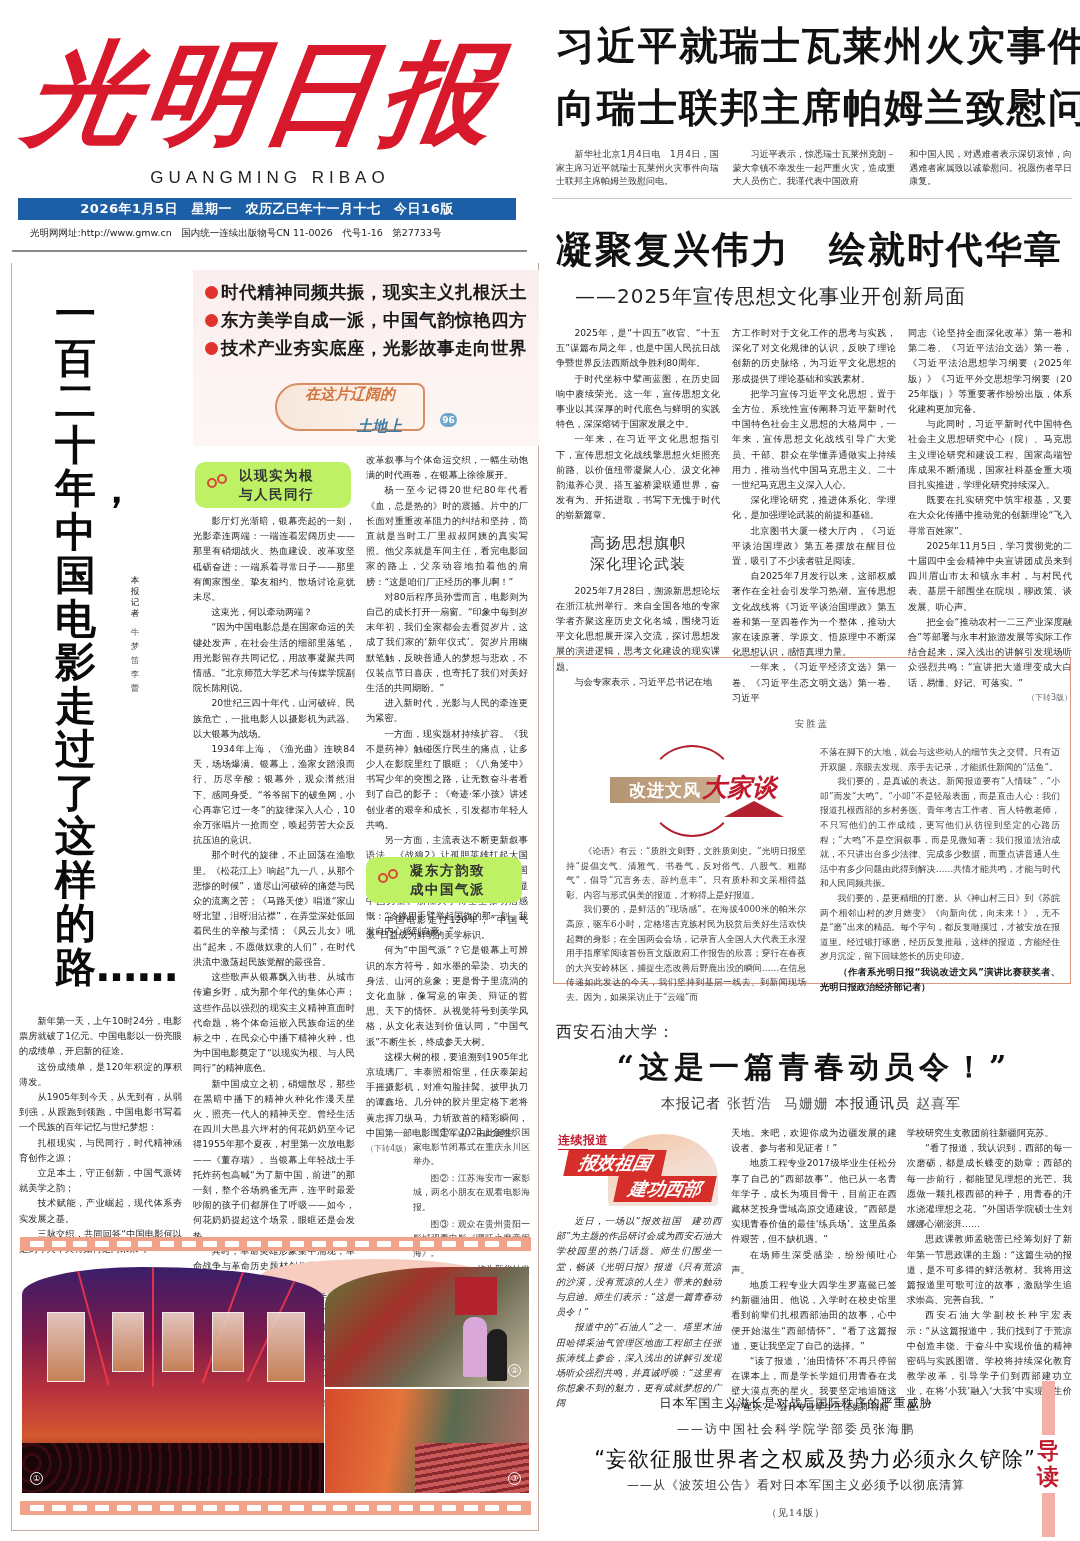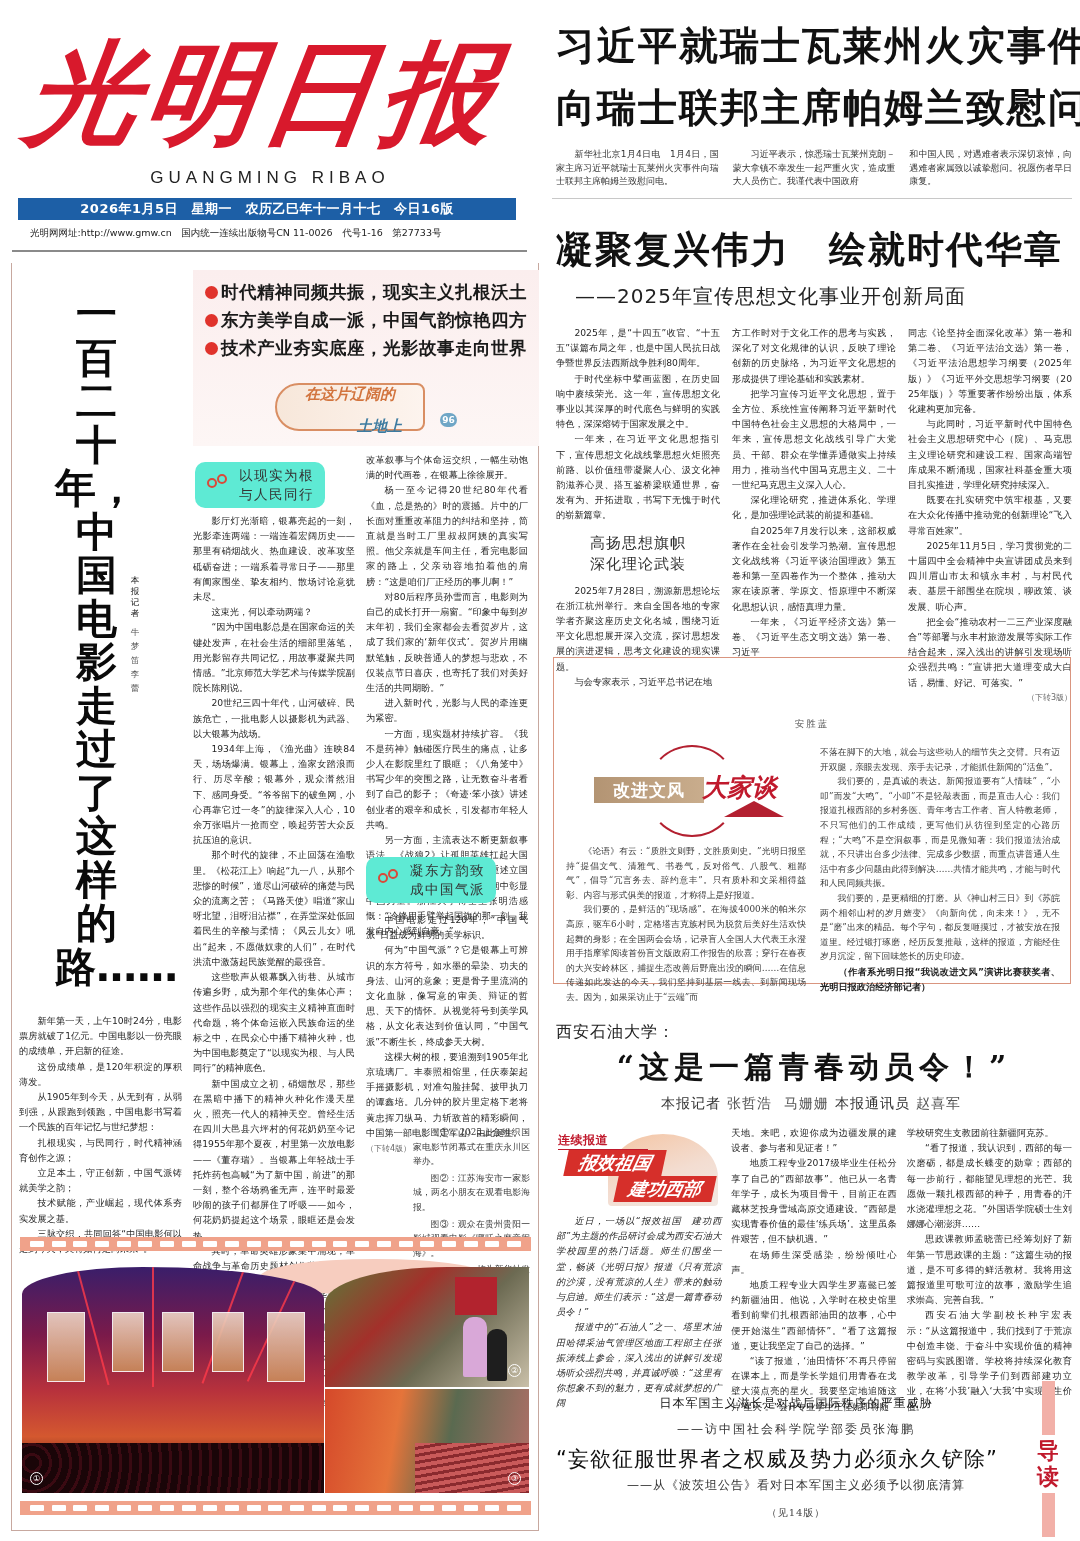--- a/index.html
+++ b/index.html
@@ -73,7 +73,7 @@
 
   
   #film-frame { left: 11px; top: 263px; width: 528px; height: 1268px; border: 1.5px solid #c7a89f; border-top: none; }
-  #film-vertical-title { left: 55px; top: 293px; width: 62px; font-family: "DejaVu Sans", sans-serif; font-weight: bold; font-size: 41px; line-height: 43.5px; color: #0a0a0a; text-align: right; }
+  #film-vertical-title { left: 55px; top: 293px; width: 62px; font-family: "DejaVu Sans", sans-serif; font-weight: bold; font-size: 41px; line-height: 43.5px; color: #0a0a0a; text-align: left; }
   #film-byline { left: 128px; top: 575px; width: 14px; font-size: 8.5px; line-height: 11px; color: #333; text-align: center; }
   #film-byline .role { color: #111; }
   #film-byline .names { display: block; margin-top: 6px; font-family: "DejaVu Serif", serif; color: #555; line-height: 14px; }

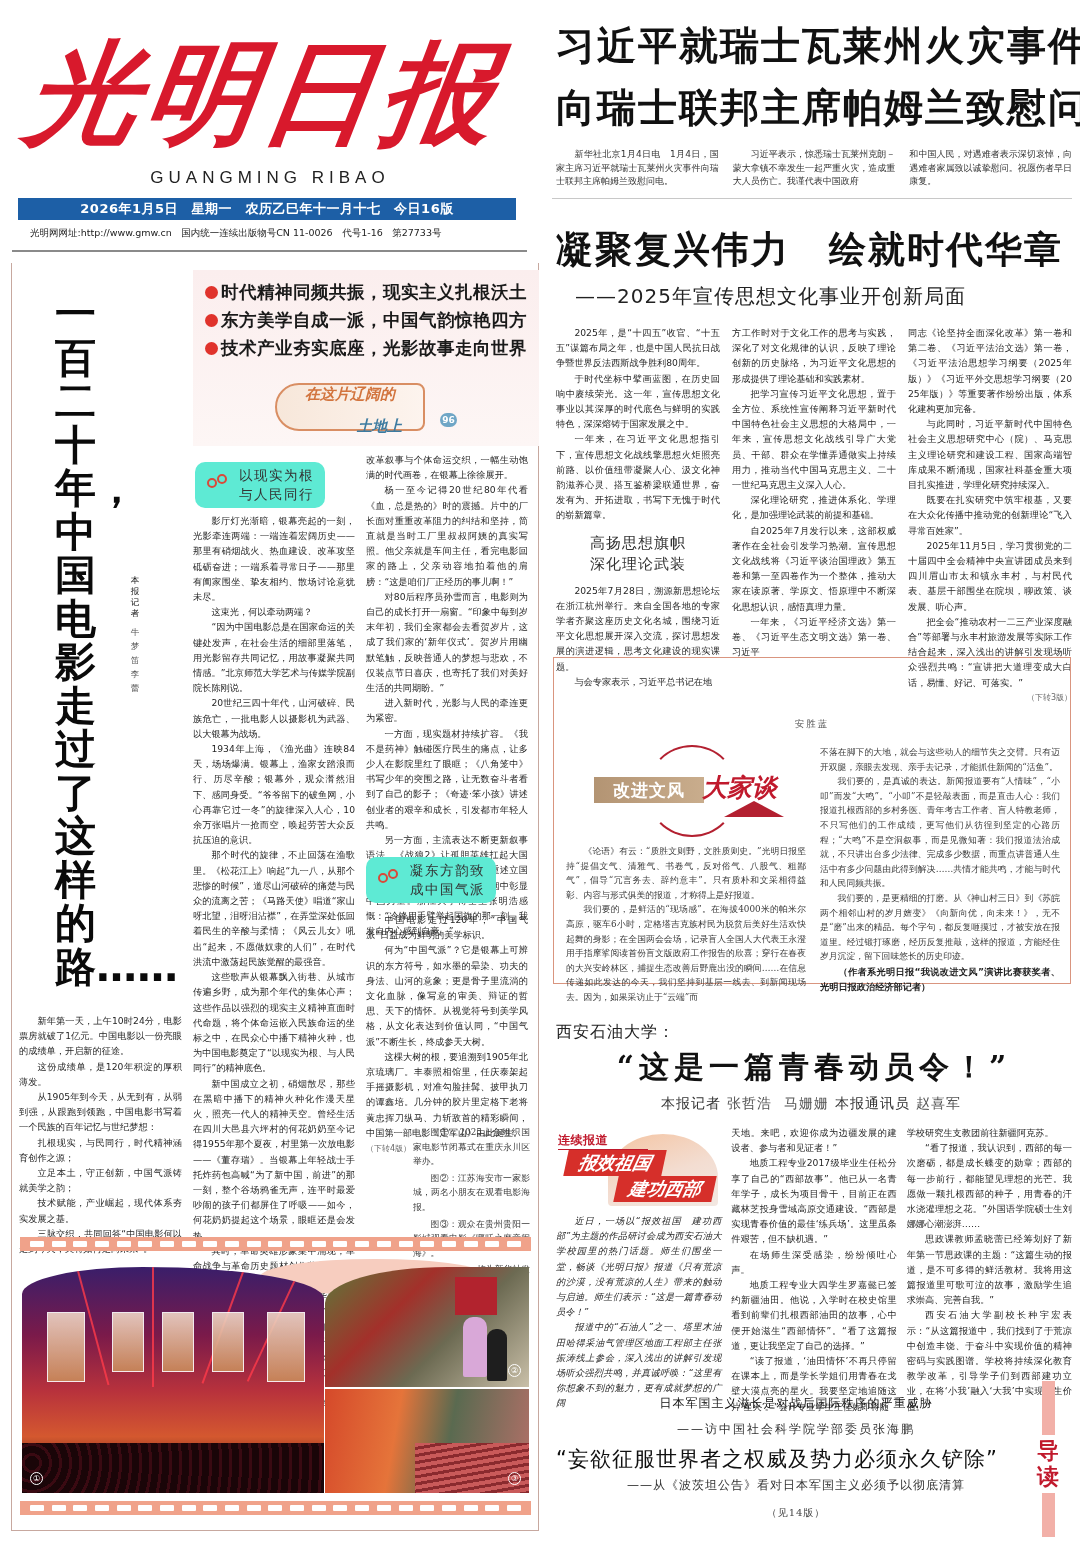--- a/index.html
+++ b/index.html
@@ -87,7 +87,7 @@
   #scroll-badge .txt2 { position: absolute; left: 82px; top: 32px; font-size: 15px; font-weight: bold; color: #3d7ba0; font-style: italic; white-space: nowrap; margin-top: 10px; }
   #scroll-badge .num { position: absolute; left: 165px; top: 38px; width: 17px; height: 14px; border-radius: 7px; background: #6fa6c6; color: #fff; font-size: 9px; line-height: 14px; text-align: center; font-weight: bold; }
 
-  .section-box { width: 130px; height: 46px; border-radius: 10px; background: #5eead4; }
+  .section-box { width: 156px; height: 46px; border-radius: 10px; background: #bef264; font-weight: bold; }
   .section-box .icon { position: absolute; left: 12px; top: 12px; width: 22px; height: 16px; }
   .section-box .icon i { position: absolute; width: 10px; height: 10px; border-radius: 50%; border: 2.5px solid #d9493a; }
   .section-box .label { position: absolute; left: 44px; top: 4px; font-size: 13.5px; line-height: 19px; color: #333; letter-spacing: 1.5px; }

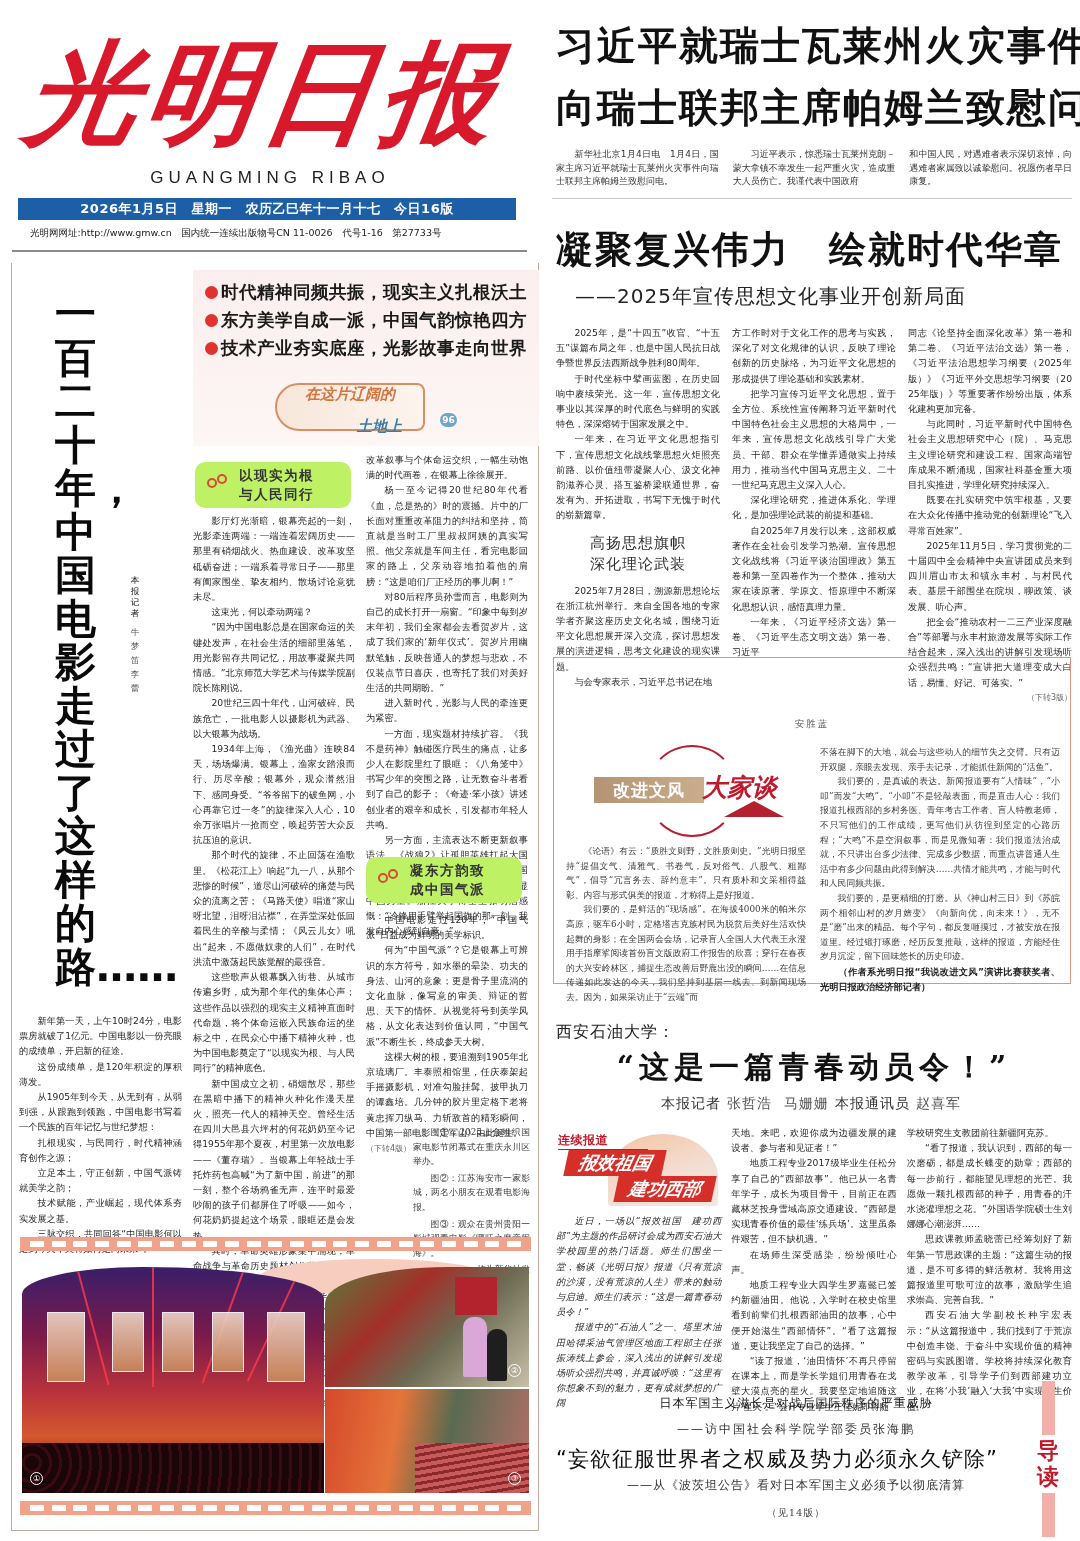--- a/index.html
+++ b/index.html
@@ -155,6 +155,7 @@
     <p style="text-indent:0">方工作时对于文化工作的思考与实践，深化了对文化规律的认识，反映了理论创新的历史脉络，为习近平文化思想的形成提供了理论基础和实践素材。</p>
     <p>把学习宣传习近平文化思想，置于全方位、系统性宣传阐释习近平新时代中国特色社会主义思想的大格局中，一年来，宣传思想文化战线引导广大党员、干部、群众在学懂弄通做实上持续用力，推动当代中国马克思主义、二十一世纪马克思主义深入人心。</p>
     <p>深化理论研究，推进体系化、学理化，是加强理论武装的前提和基础。</p>
+    <p>北京图书大厦一楼大厅内，《习近平谈治国理政》第五卷摆放在醒目位置，吸引了不少读者驻足阅读。</p>
     <p>自2025年7月发行以来，这部权威著作在全社会引发学习热潮。宣传思想文化战线将《习近平谈治国理政》第五卷和第一至四卷作为一个整体，推动大家在读原著、学原文、悟原理中不断深化思想认识，感悟真理力量。</p>
     <p>一年来，《习近平经济文选》第一卷、《习近平生态文明文选》第一卷、习近平</p>
   </div>

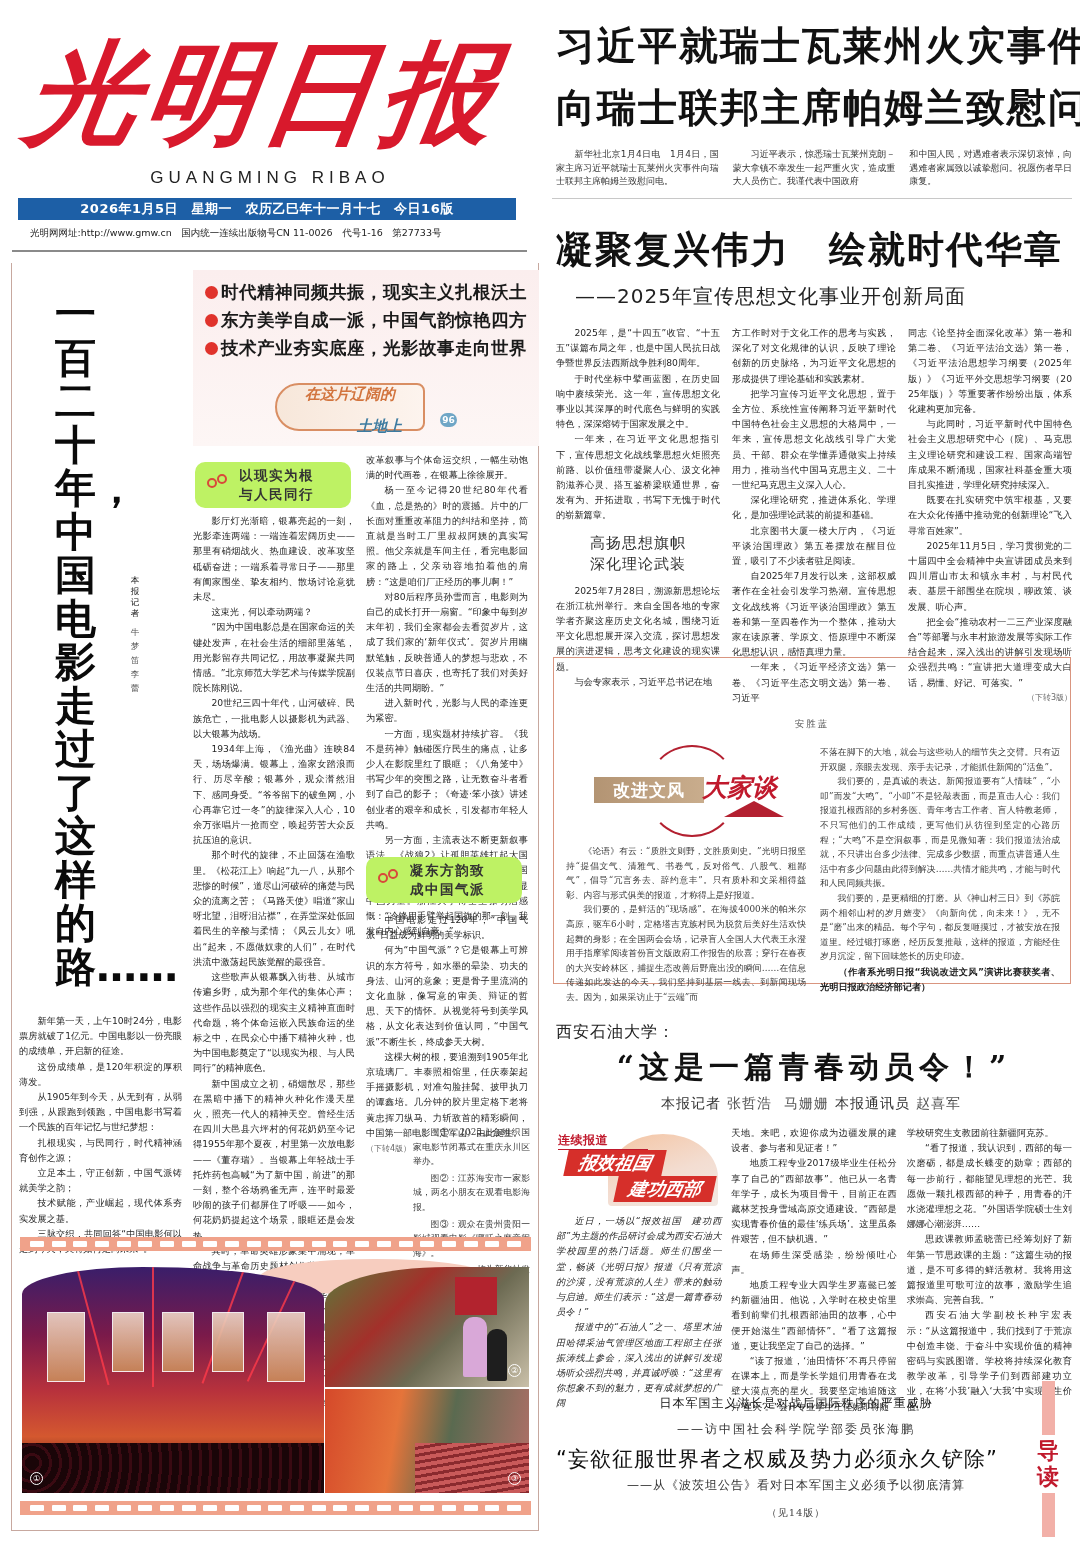--- a/index.html
+++ b/index.html
@@ -40,7 +40,7 @@
   #wenfeng-author { left: 0; top: 60px; width: 100%; text-align: center; font-size: 9.5px; color: #555; letter-spacing: 2px; }
   #wenfeng-logo { left: 40px; top: 85px; width: 190px; height: 95px; }
   #wenfeng-logo .ring { position: absolute; left: 52px; top: 2px; width: 92px; height: 92px; border-radius: 50%; border: 2px solid #b32030; border-left-color: transparent; border-right-color: transparent; }
-  #wenfeng-logo .band { position: absolute; left: 0; top: 34px; width: 110px; height: 26px; background: linear-gradient(90deg, #b39473, #c9ad8d); color: #fff; font-size: 17px; line-height: 26px; font-weight: bold; text-align: center; letter-spacing: 1px; }
+  #wenfeng-logo .band { position: absolute; left: 16px; top: 34px; width: 110px; height: 26px; background: linear-gradient(90deg, #b39473, #c9ad8d); color: #fff; font-size: 17px; line-height: 26px; font-weight: bold; text-align: center; letter-spacing: 1px; }
   #wenfeng-logo .script { position: absolute; left: 108px; top: 28px; font-family: "DejaVu Serif", serif; font-style: italic; font-weight: bold; font-size: 25px; color: #c0192c; white-space: nowrap; }
   #wenfeng-logo .mount { position: absolute; left: 130px; top: 58px; width: 0; height: 0; border-left: 30px solid transparent; border-right: 30px solid transparent; border-bottom: 16px solid #b32030; }
   #wenfeng-left { left: 12px; top: 186px; width: 240px; }

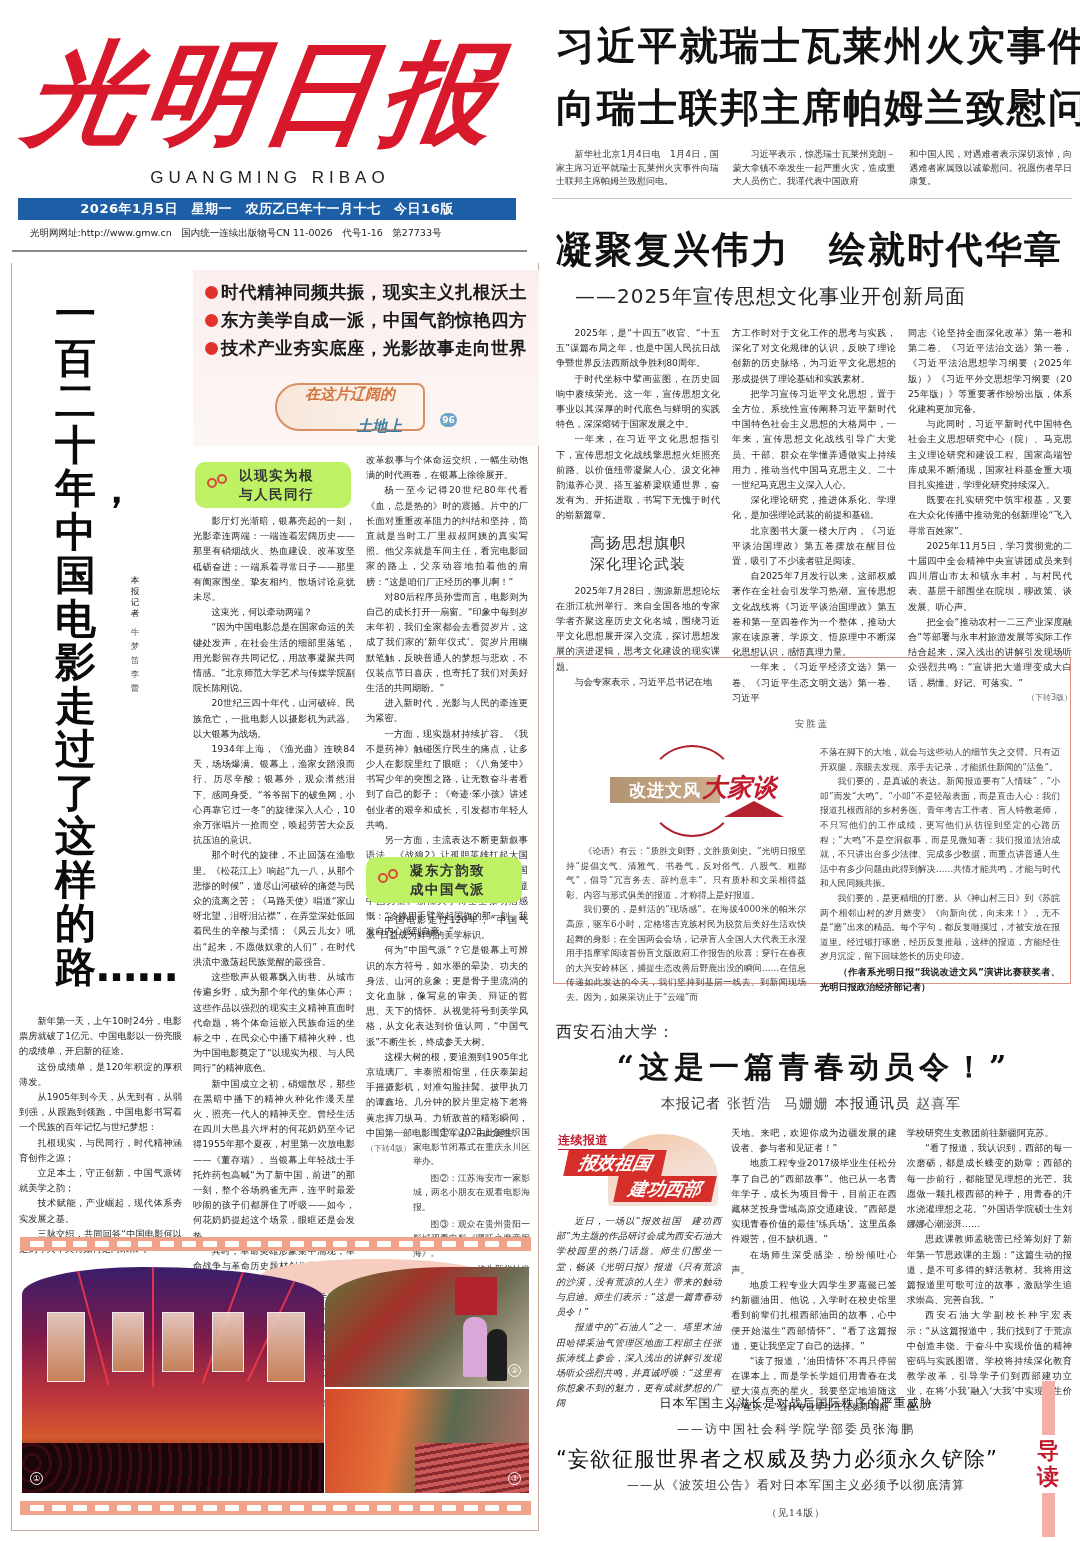--- a/index.html
+++ b/index.html
@@ -64,7 +64,7 @@
   
   #guide-h1 { left: 556px; top: 1389px; width: 480px; text-align: center; font-size: 12px; line-height: 28px; color: #111; letter-spacing: 1px; white-space: nowrap; }
   #guide-s1 { left: 556px; top: 1420px; width: 480px; text-align: center; font-family: "DejaVu Serif", serif; font-size: 12px; line-height: 18px; color: #333; letter-spacing: 2px; }
-  #guide-h2 { left: 556px; top: 1444px; width: 480px; text-align: left; font-size: 21px; line-height: 30px; color: #111; letter-spacing: 1px; white-space: nowrap; }
+  #guide-h2 { left: 556px; top: 1444px; width: 480px; text-align: right; font-size: 21px; line-height: 30px; color: #111; letter-spacing: 1px; white-space: nowrap; }
   #guide-s2 { left: 556px; top: 1476px; width: 480px; text-align: center; font-family: "DejaVu Serif", serif; font-size: 12px; line-height: 18px; color: #333; letter-spacing: 1px; }
   #guide-see { left: 556px; top: 1506px; width: 480px; text-align: center; font-family: "DejaVu Serif", serif; font-size: 10px; color: #444; letter-spacing: 1px; }
   #guide-bar-top { left: 1042px; top: 1381px; width: 13px; height: 54px; background: #f2b0a8; }

